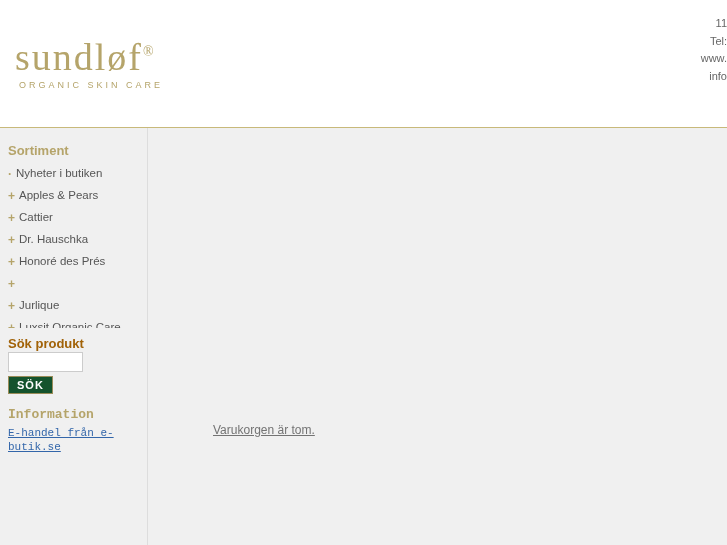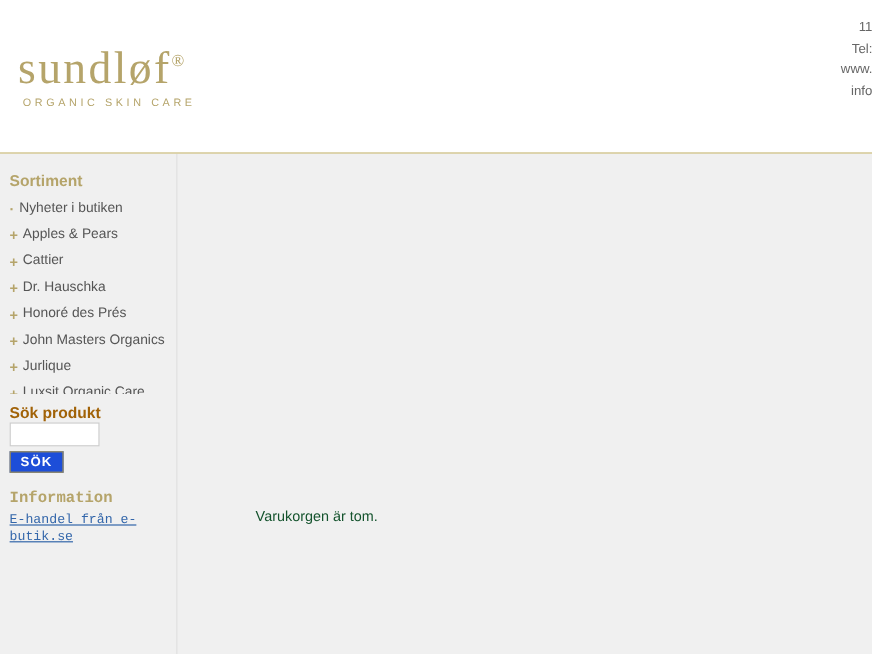--- a/index.html
+++ b/index.html
@@ -242,7 +242,6 @@
         </div>
         <div class="nav-item">
           <span class="bullet">+</span>
-          <span>John Masters Organics</span>
         </div>
         <div class="nav-item">
           <span class="bullet">+</span>

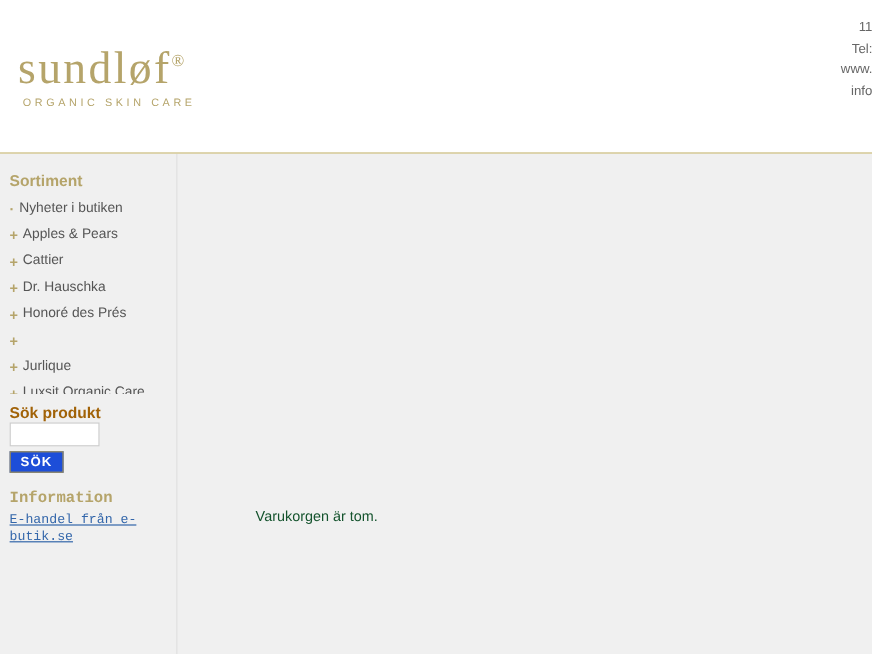--- a/index.html
+++ b/index.html
@@ -148,7 +148,7 @@
     }
 
     .search-button {
-      background: #1d4ed8;
+      background: #14532d;
       color: #fff;
       border: 1px solid #9a8c58;
       padding: 2px 8px;

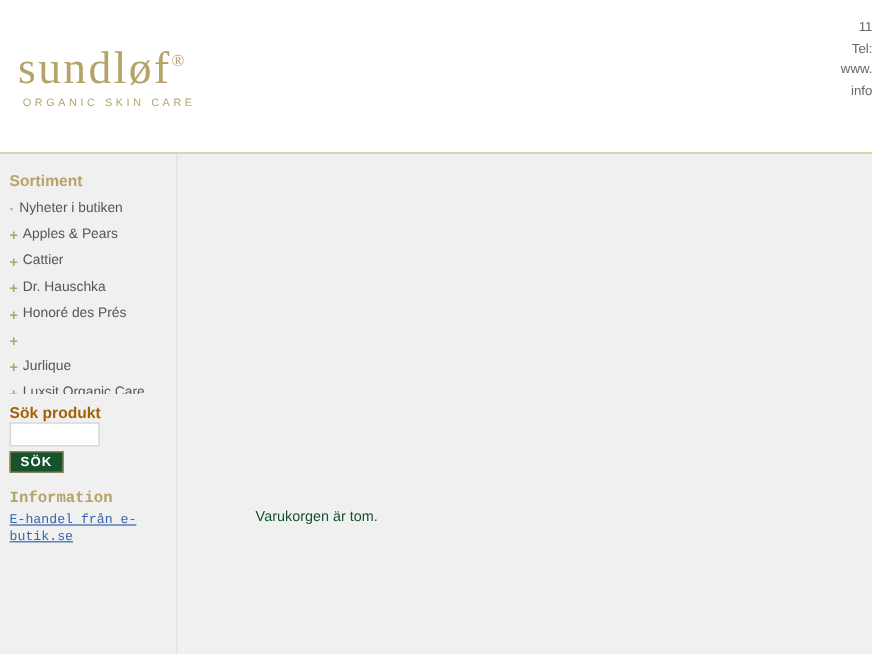--- a/index.html
+++ b/index.html
@@ -190,9 +190,10 @@
 
     .cart-text {
       font-size: 12px;
-      color: #14532d;
+      color: #737373;
       margin-top: 280px;
       margin-left: 50px;
+      text-decoration: underline;
     }
   </style>
 </head>

